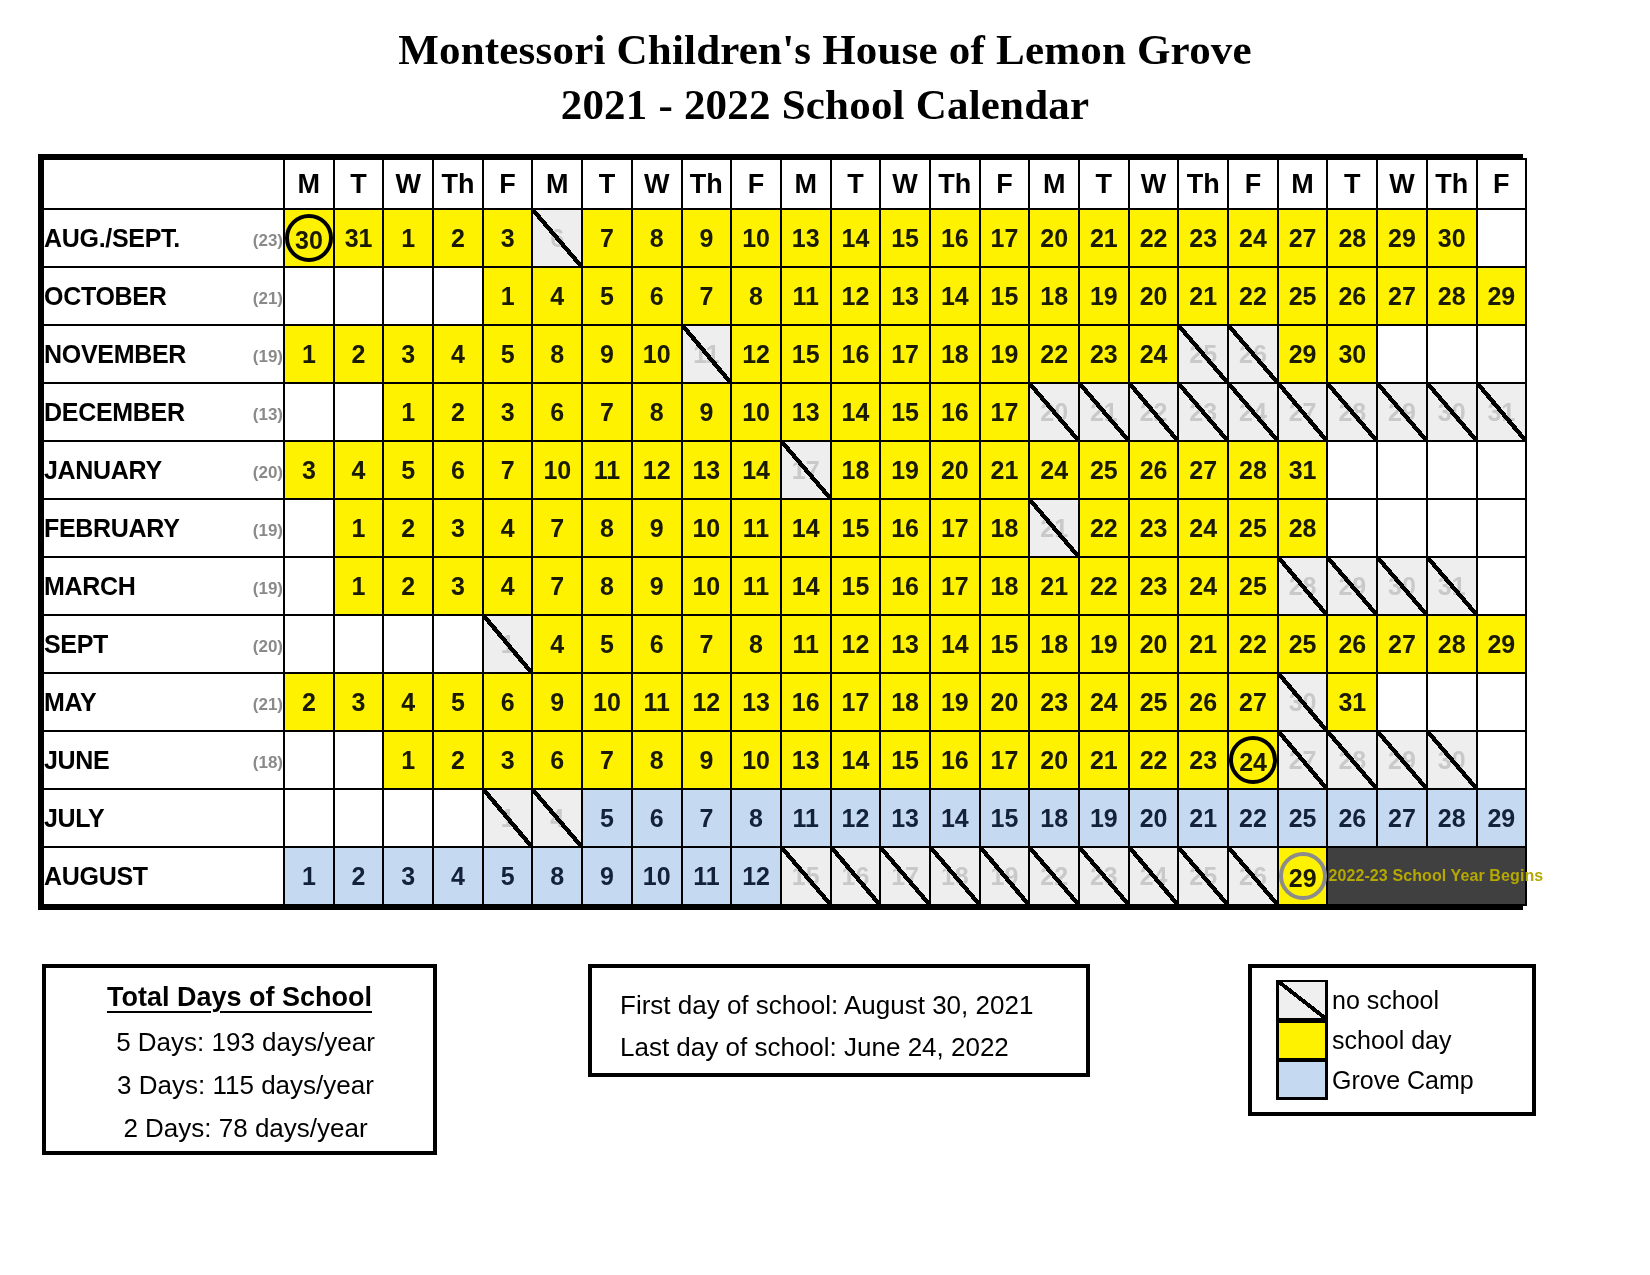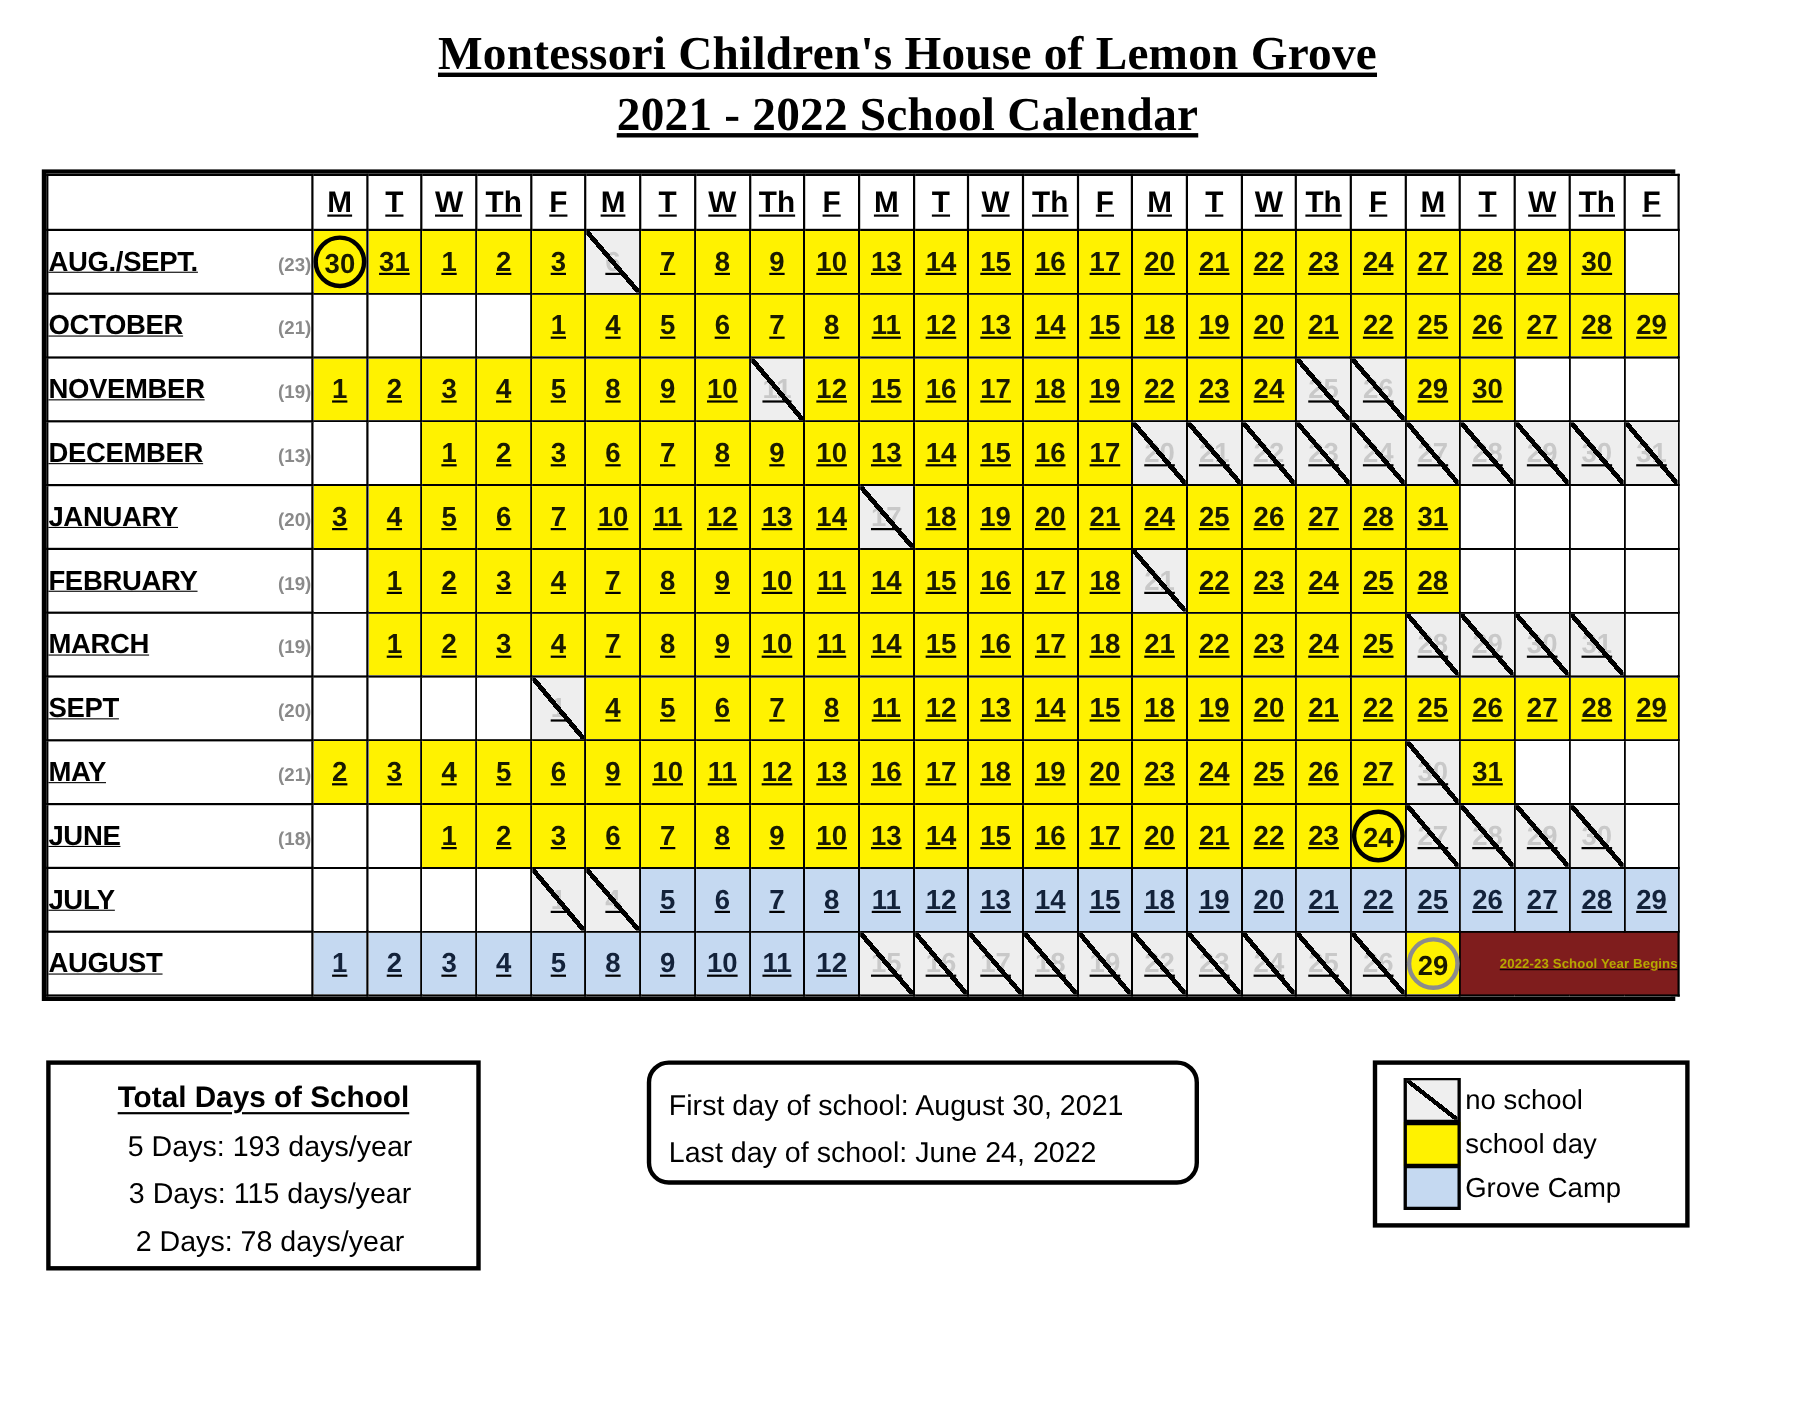--- a/index.html
+++ b/index.html
@@ -14,7 +14,6 @@
     position: relative;
     width: 1650px; height: 1275px;
     background: #ffffff;
-    text-decoration: underline;
   }
 
   

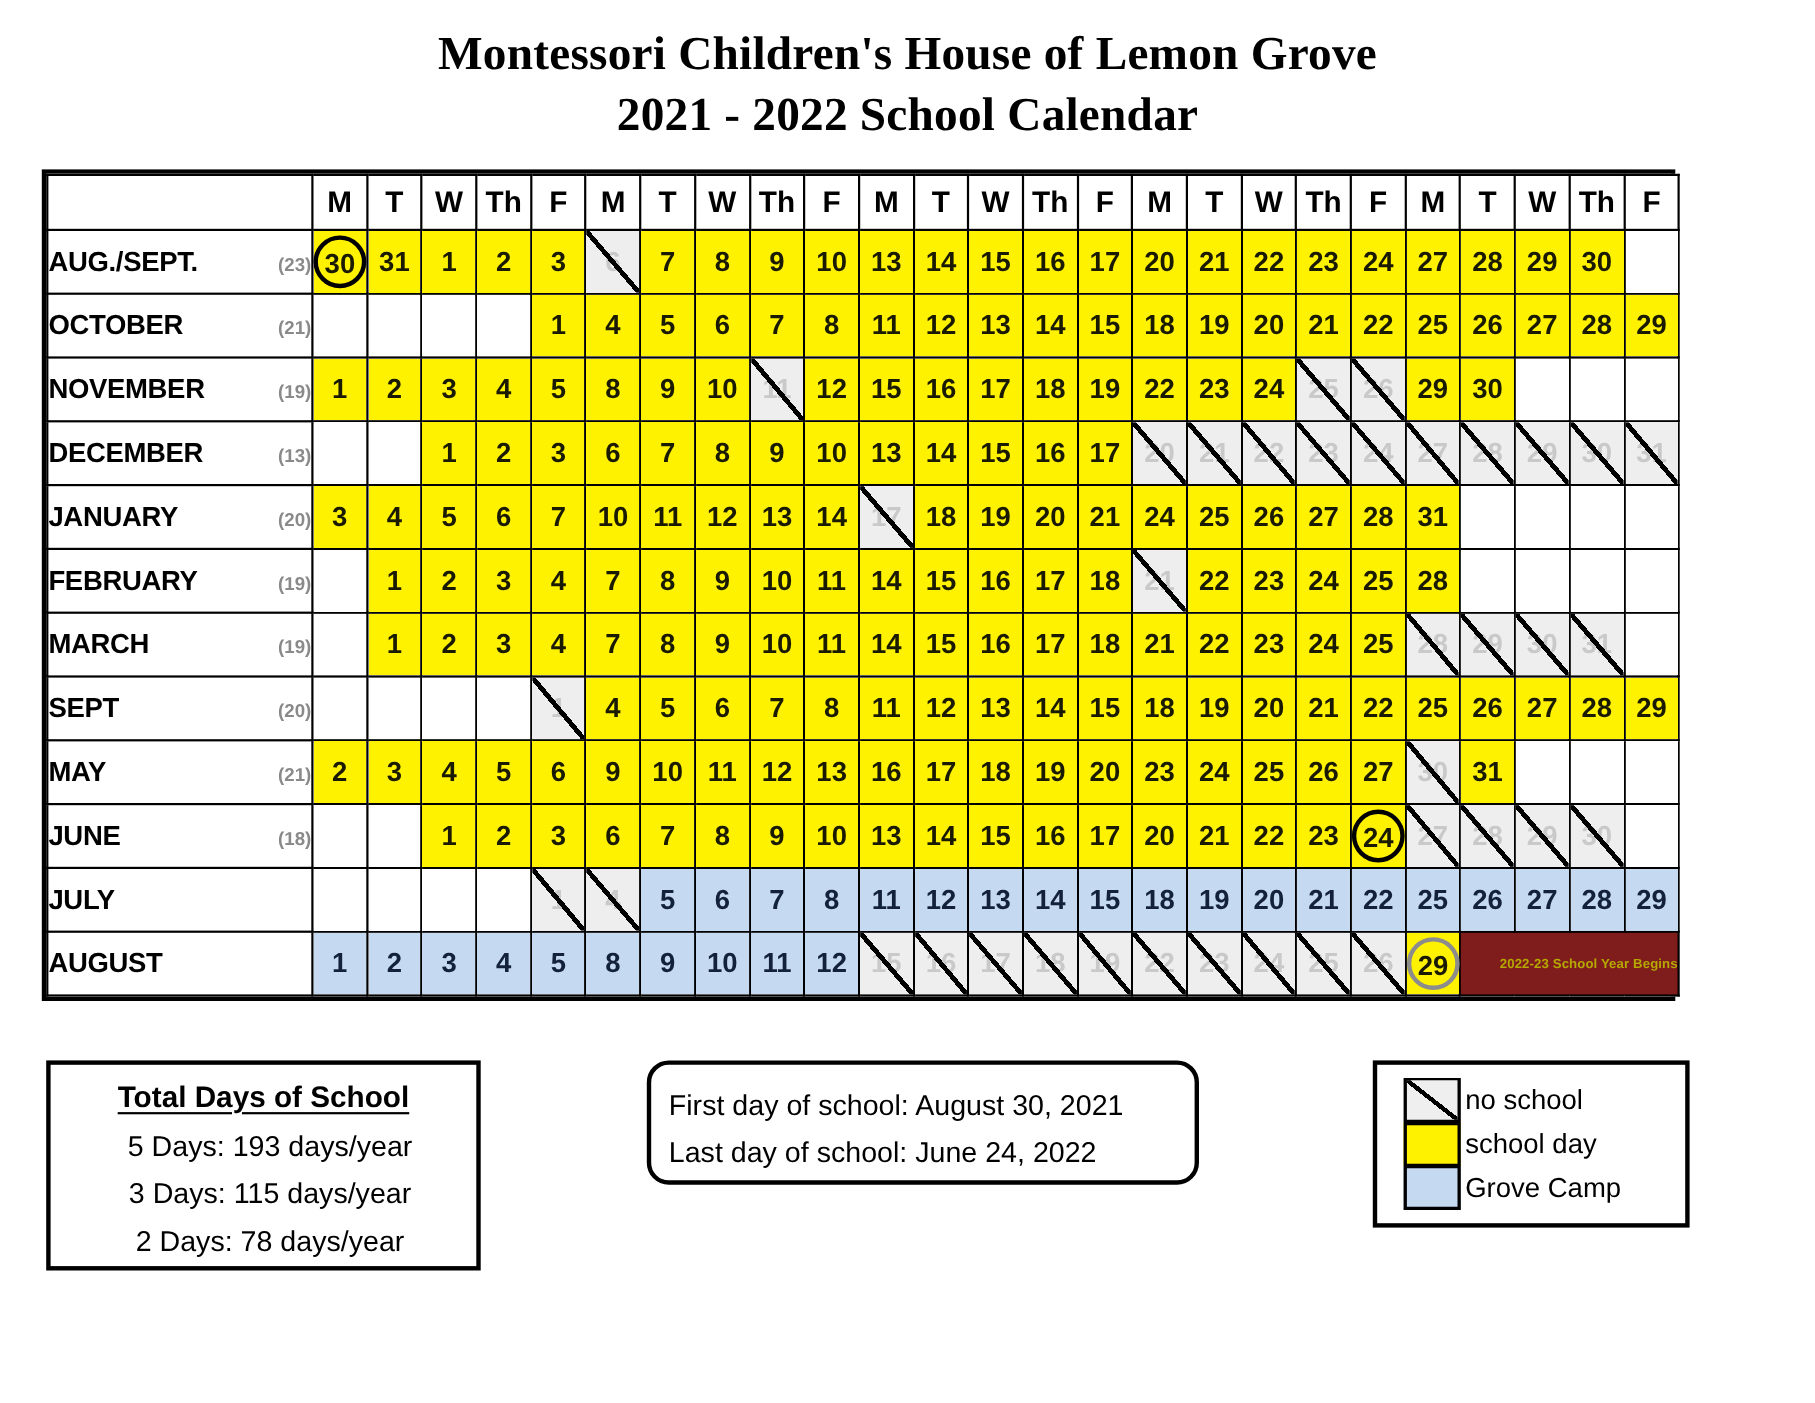--- a/index.html
+++ b/index.html
@@ -134,12 +134,12 @@
 
   
   td.banner {
-    background: #7f1d1d;
+    background: #404040;
     text-align: right;
     vertical-align: middle;
     font-family: "Liberation Sans", sans-serif;
     font-weight: bold;
-    font-size: 12px;
+    font-size: 16px;
     color: #b5a800;
     letter-spacing: 0.1px;
     white-space: nowrap;

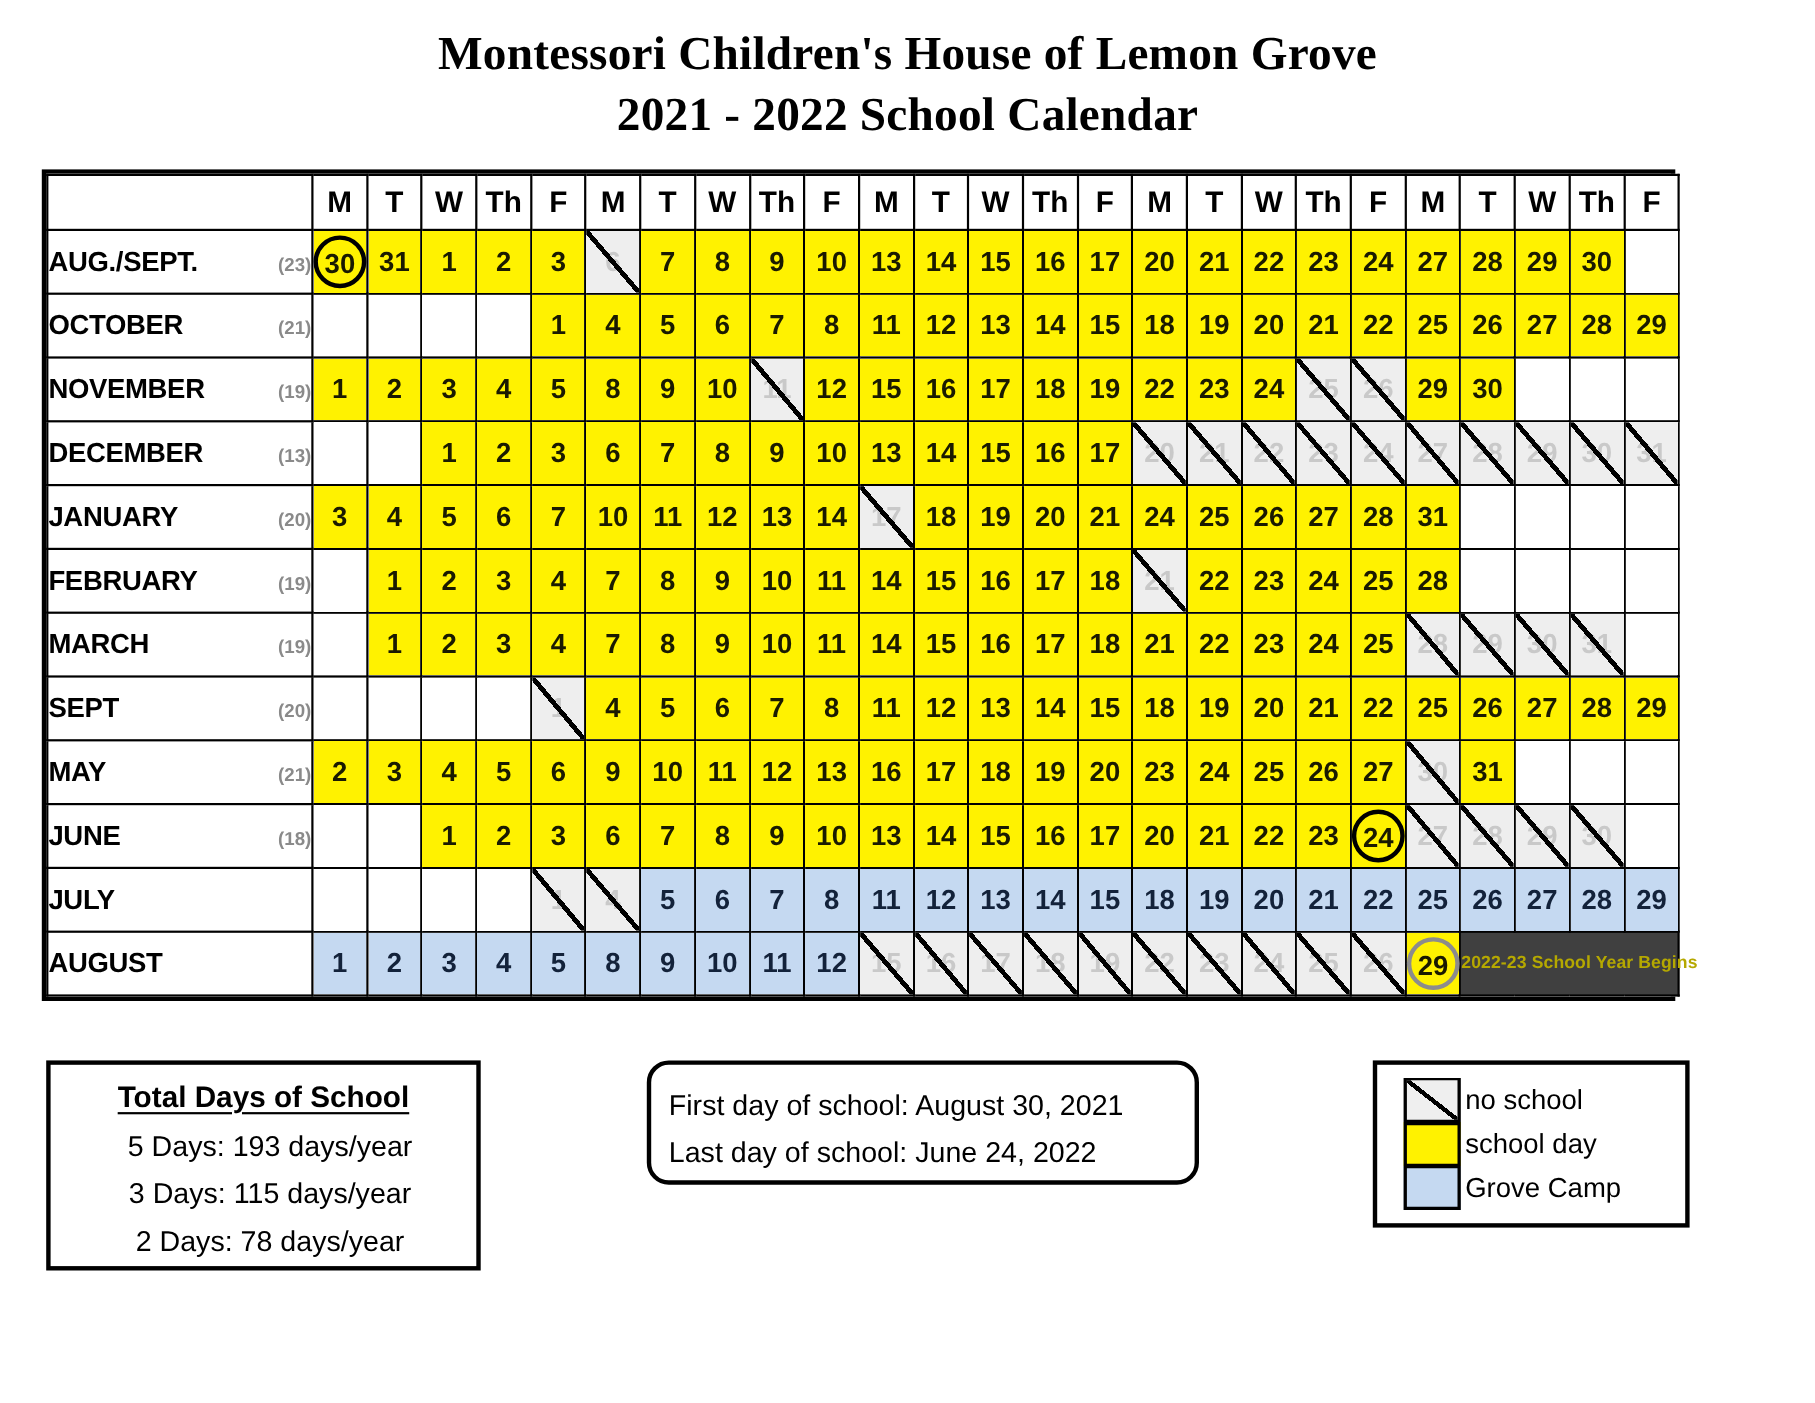--- a/index.html
+++ b/index.html
@@ -187,8 +187,7 @@
   #days-box {
     left: 588px; top: 0;
     width: 502px; height: 113px;
-    padding: 16px 0 0 16px;
-    border-radius: 20px;
+    padding: 16px 0 0 28px;
   }
   .days-line {
     font-family: "Liberation Sans", sans-serif;

